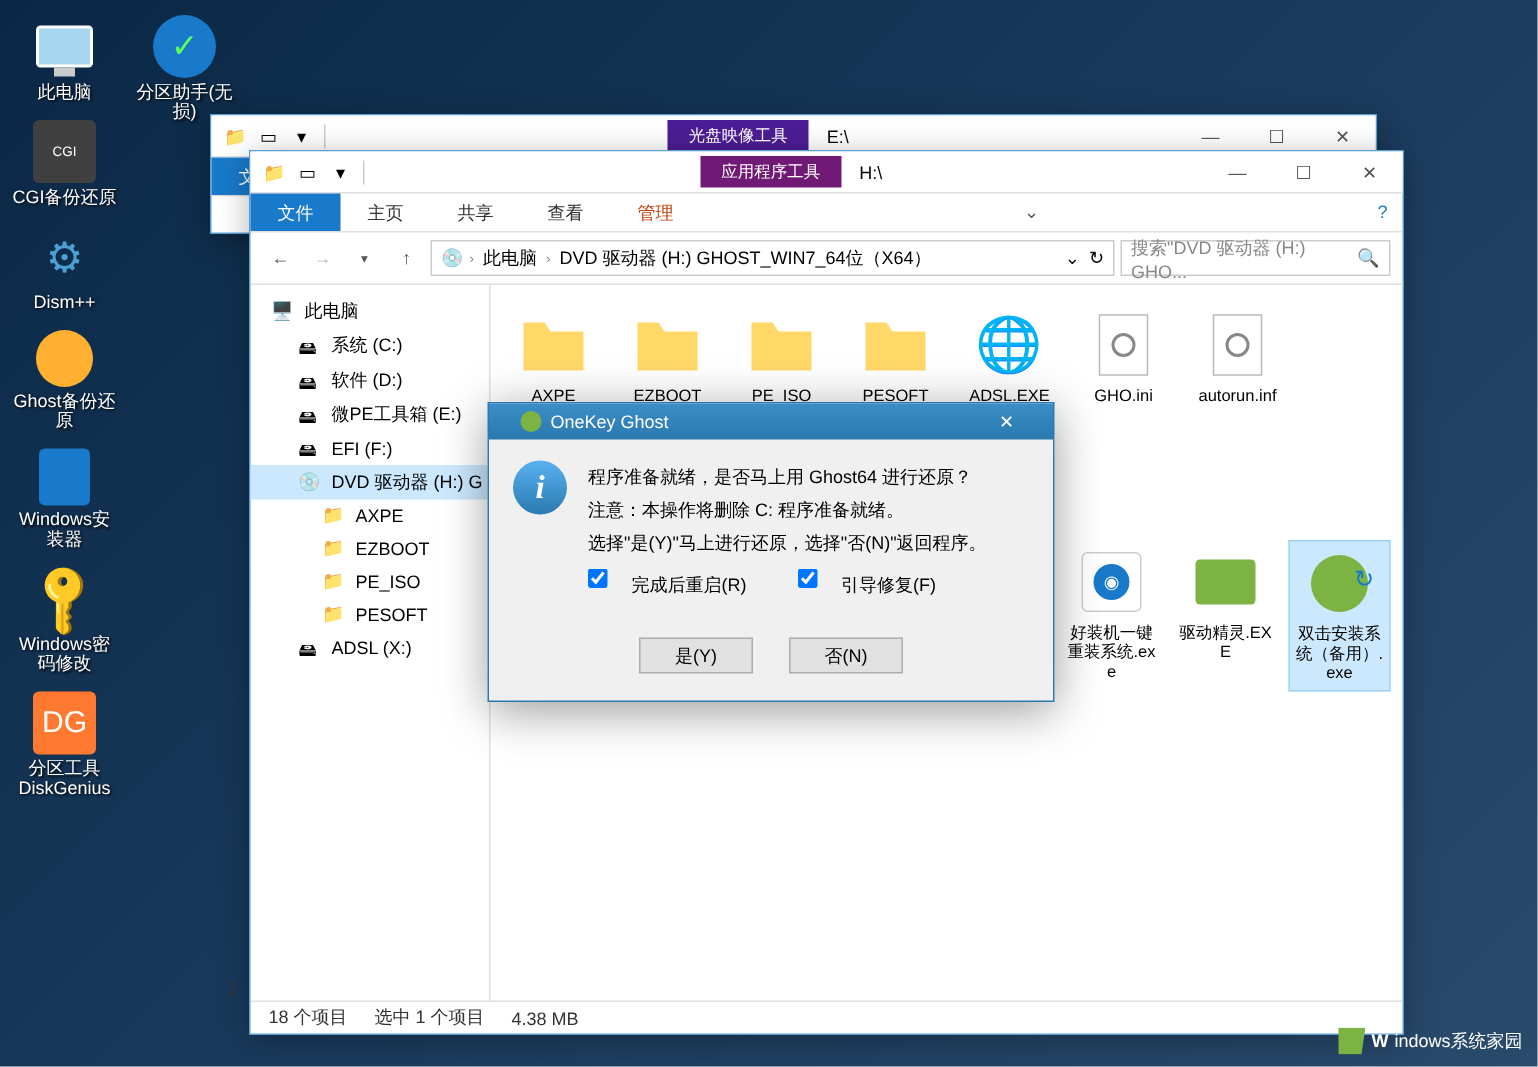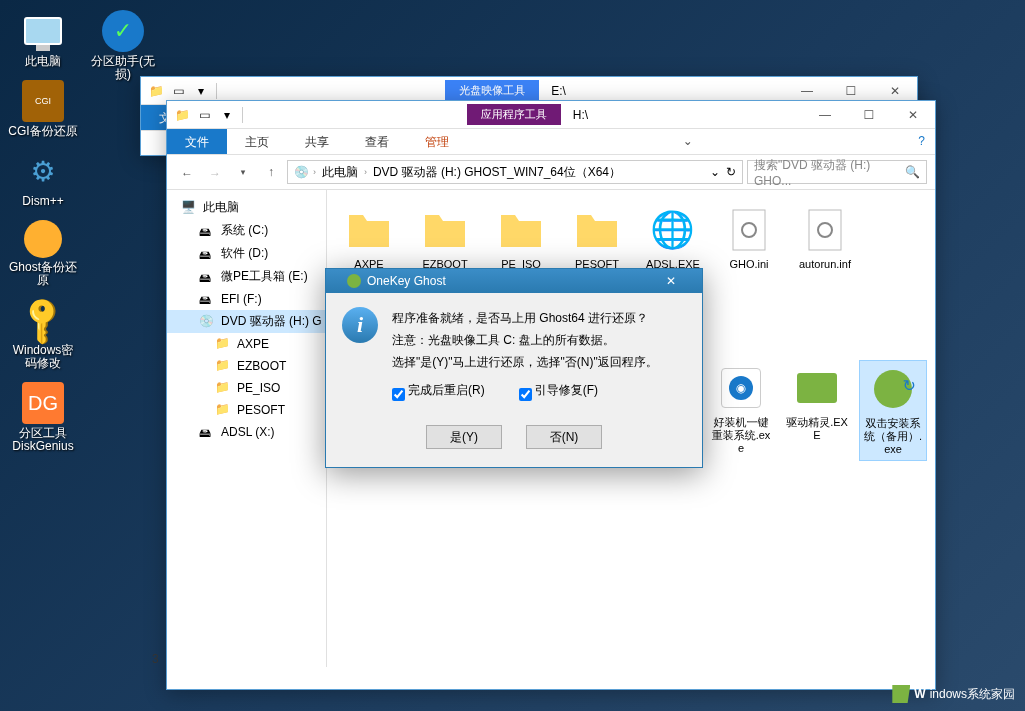--- a/index.html
+++ b/index.html
@@ -21,7 +21,7 @@
 .titlebar { height: 28px; display: flex; align-items: center; background: #fff; border-bottom: 1px solid #e0e0e0; }
 .qat { display: flex; align-items: center; padding: 0 6px; gap: 2px; }
 .qat-ico { width: 20px; height: 20px; display: flex; align-items: center; justify-content: center; }
-.tab-extra { background: #3b82f6; color: #fff; padding: 3px 14px; margin-left: auto; font-size: 11px; }
+.tab-extra { background: #4c1d95; color: #fff; padding: 3px 14px; margin-left: auto; font-size: 11px; }
 .tab-extra.purple { background: #701a75; }
 .wincontrols { margin-left: auto; display: flex; }
 .wincontrols div { width: 44px; height: 28px; display: flex; align-items: center; justify-content: center; color: #555; }

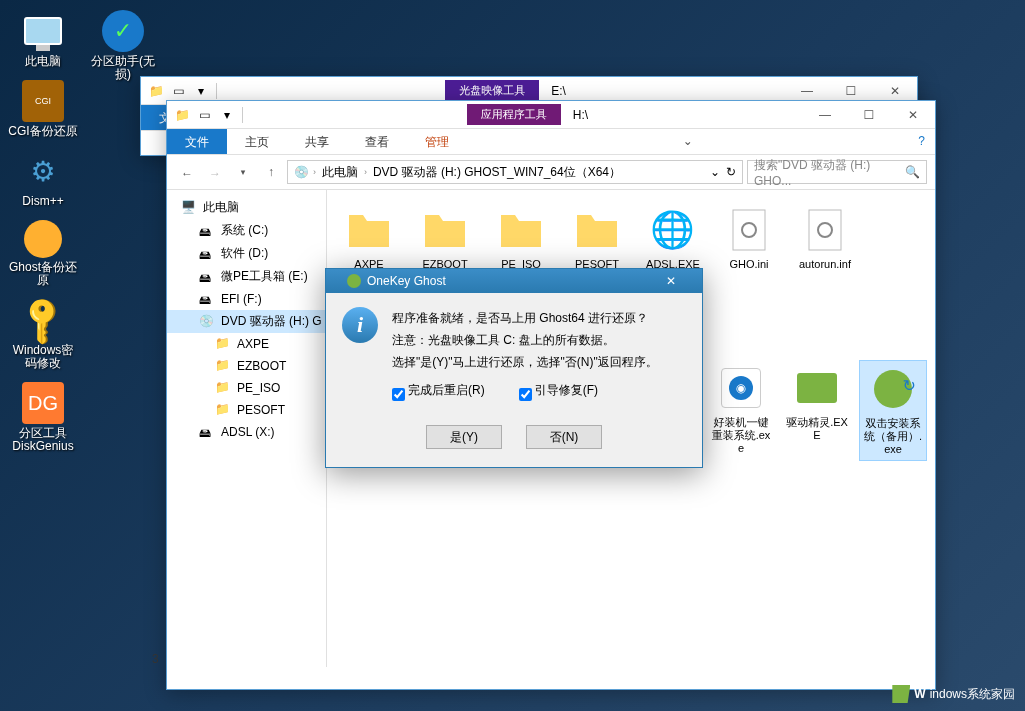--- a/index.html
+++ b/index.html
@@ -86,7 +86,7 @@
         <div class="desk-icon-label">此电脑</div>
       </div>
     <div class="desk-icon">
-        <div class="desk-icon-img" style="background:#a16207;color:#fff;font-size:9px">CGI</div>
+        <div class="desk-icon-img" style="background:#404040;color:#fff;font-size:9px">CGI</div>
         <div class="desk-icon-label">CGI备份还原</div>
       </div>
     <div class="desk-icon">

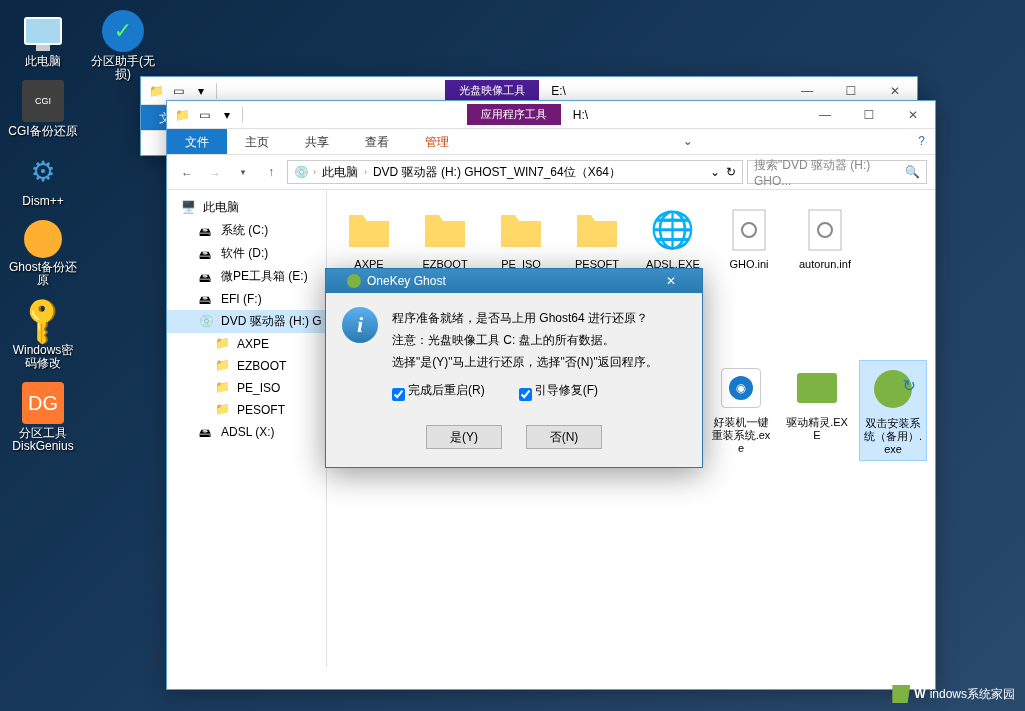--- a/index.html
+++ b/index.html
@@ -96,6 +96,10 @@
     <div class="desk-icon">
         <div class="desk-icon-img" style="background:#ffb030;border-radius:50%;width:38px;height:38px"></div>
         <div class="desk-icon-label">Ghost备份还原</div>
+      </div>
+    <div class="desk-icon">
+        <div class="desk-icon-img" style="background:#1979ca;width:34px;height:38px"></div>
+        <div class="desk-icon-label">Windows安装器</div>
       </div>
     <div class="desk-icon">
         <div class="desk-icon-img" style="color:#ffb030;font-size:34px;transform:rotate(-45deg)">🔑</div>

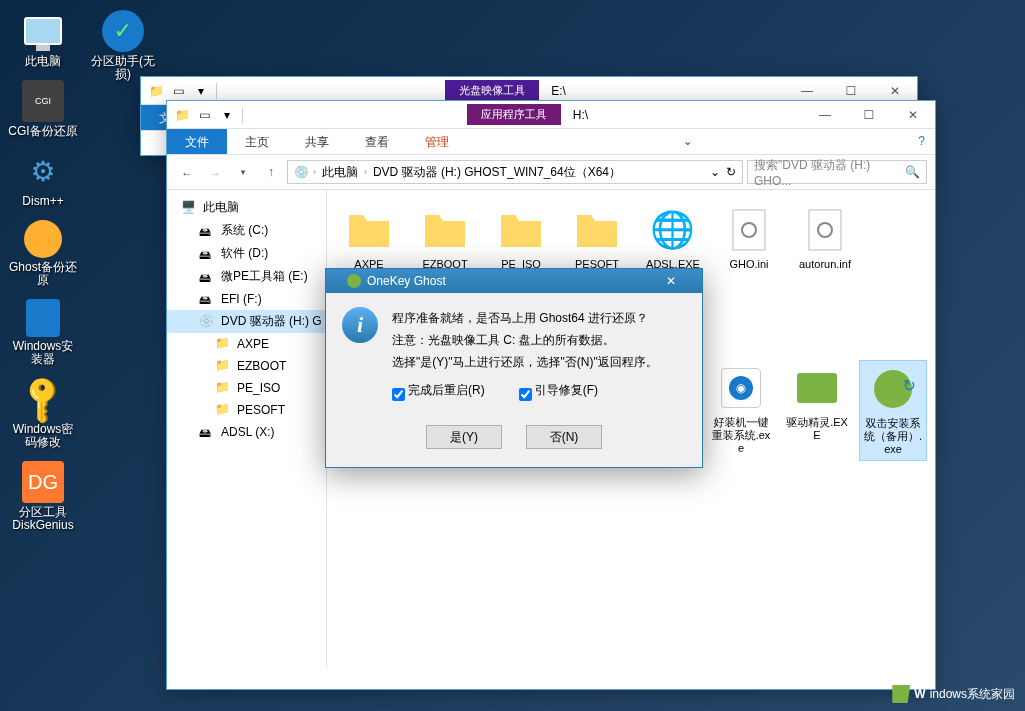--- a/index.html
+++ b/index.html
@@ -344,7 +344,7 @@
     <div class="dlg-icon">i</div>
     <div class="dlg-text">
       <div>程序准备就绪，是否马上用 Ghost64 进行还原？</div>
-      <div>注意：光盘映像工具 C: 盘上的所有数据。</div>
+      <div>注意：本操作将删除 C: 程序准备就绪。</div>
       <div>选择"是(Y)"马上进行还原，选择"否(N)"返回程序。</div>
       <div class="dlg-checks">
         <label>

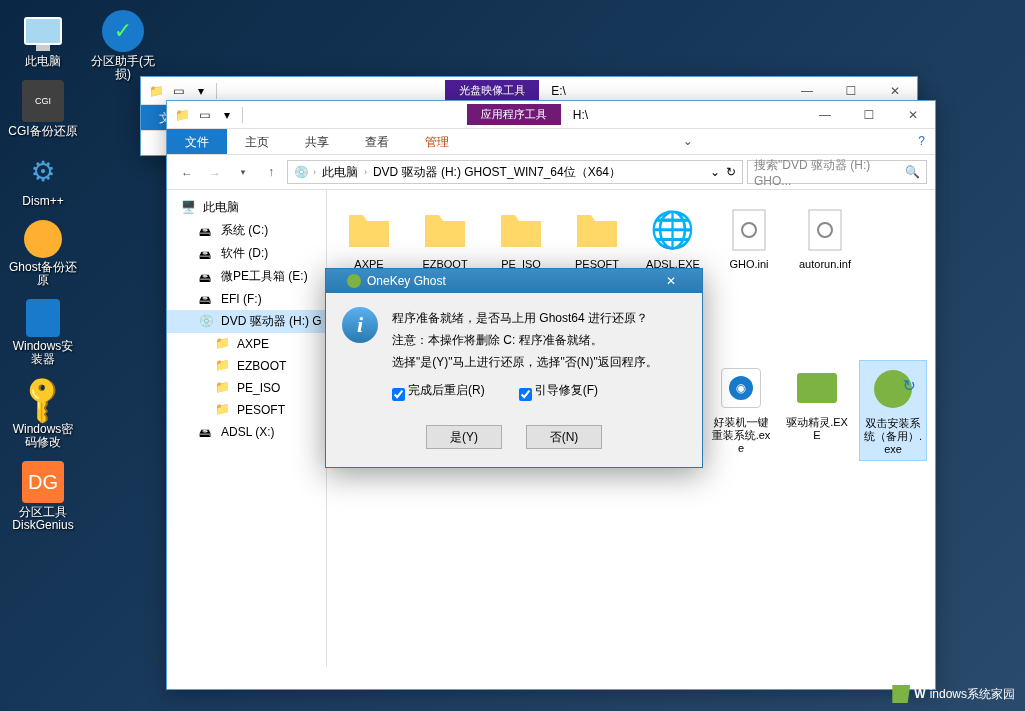--- a/index.html
+++ b/index.html
@@ -64,7 +64,7 @@
 .dlg-icon { width: 36px; height: 36px; border-radius: 50%; background: linear-gradient(#5ab0f0, #2a7ab0); display: flex; align-items: center; justify-content: center; color: #fff; font-size: 22px; font-weight: bold; flex-shrink: 0; font-family: Georgia, serif; font-style: italic; }
 .dlg-text { font-size: 12px; line-height: 22px; }
 .dlg-checks { display: flex; gap: 34px; padding: 6px 0 0 0; }
-.dlg-checks label { display: flex; align-items: flex-end; gap: 3px; }
+.dlg-checks label { display: flex; align-items: flex-start; gap: 16px; }
 .dlg-buttons { display: flex; justify-content: center; gap: 24px; padding: 14px 0 18px; }
 .dlg-buttons button { width: 76px; height: 24px; background: #e1e1e1; border: 1px solid #adadad; font-size: 12px; cursor: pointer; }
 

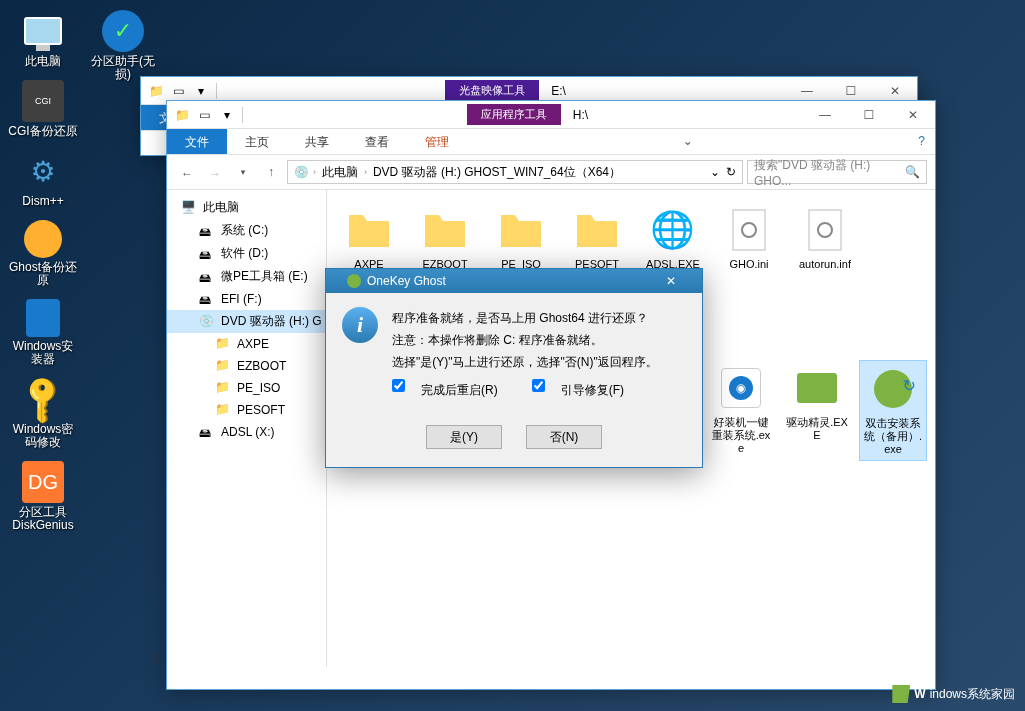--- a/index.html
+++ b/index.html
@@ -330,6 +330,11 @@
     </div>
   </div>
 
+  <div class="statusbar">
+    <span>18 个项目</span>
+    <span>选中 1 个项目</span>
+    <span>4.38 MB</span>
+  </div>
 </div>
 
 <div style="position:absolute;top:652px;left:152px;font-size:12px;color:#333">3</div>

